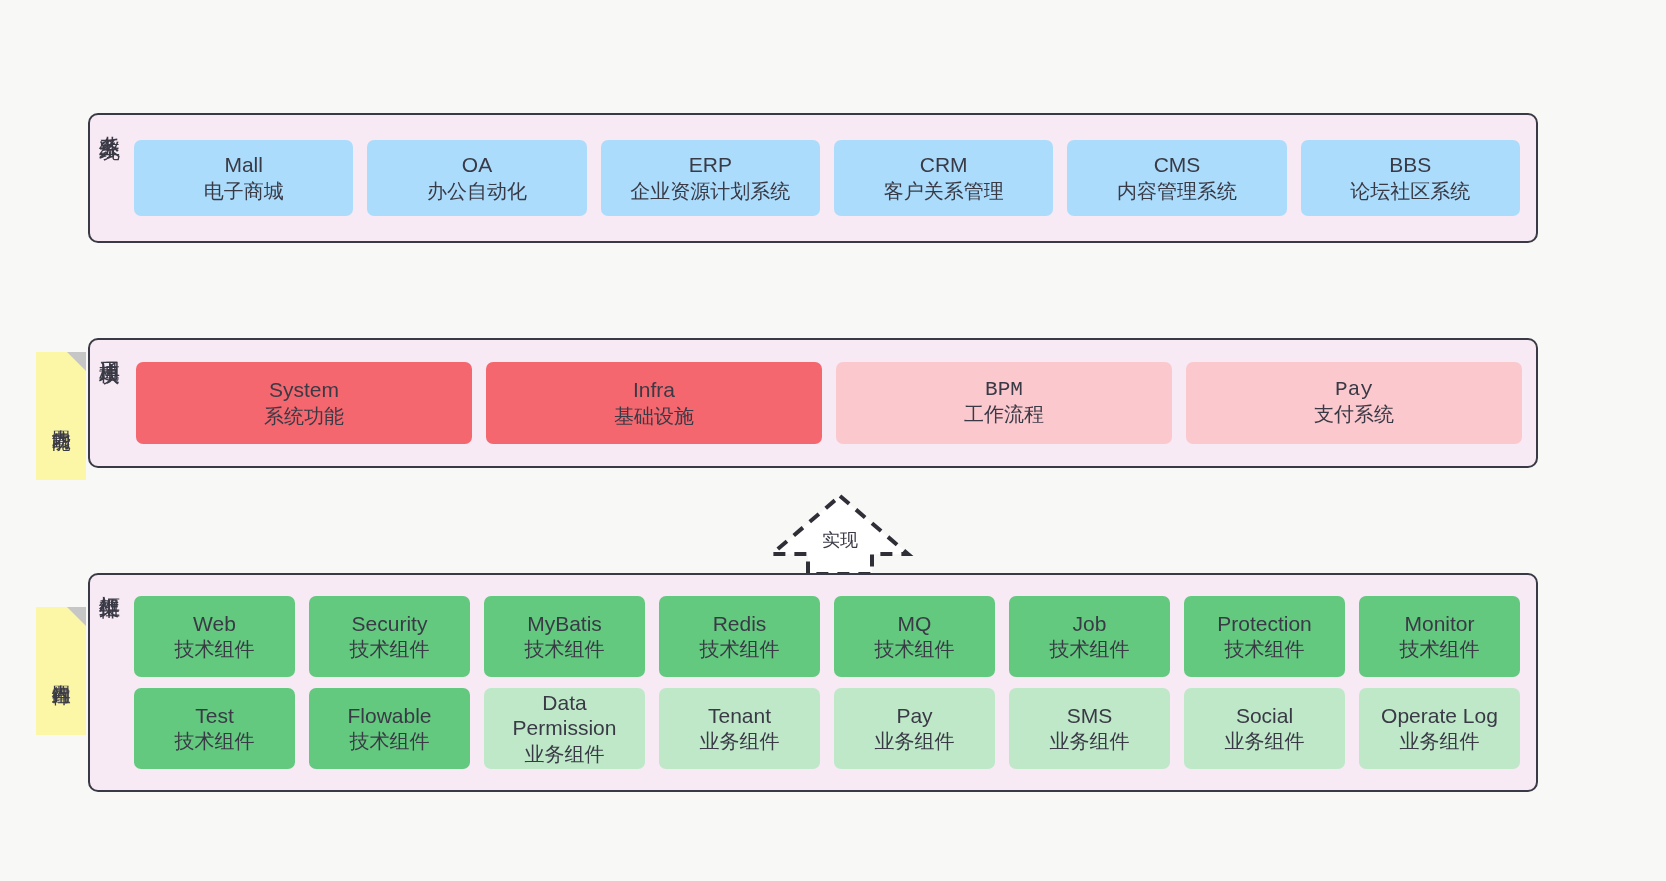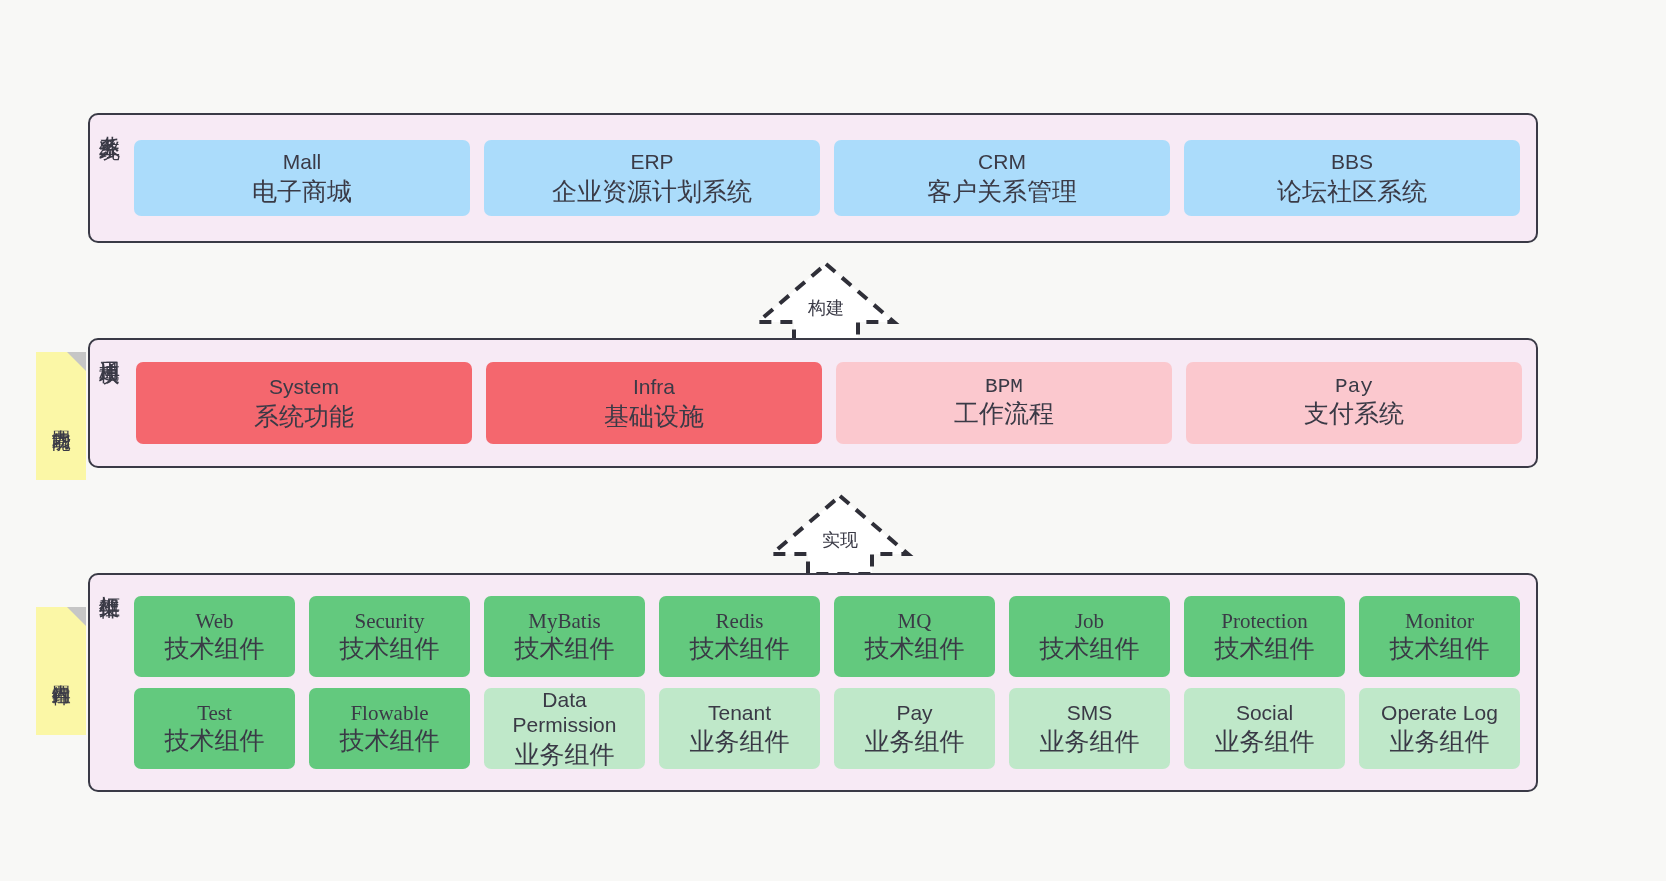--- a/index.html
+++ b/index.html
@@ -181,6 +181,10 @@
           <div class="cn">电子商城</div>
         </div>
 
+        <div class="cell c-blue">
+          <div class="en">OA</div>
+          <div class="cn">办公自动化</div>
+        </div>
 
         <div class="cell c-blue">
           <div class="en">ERP</div>

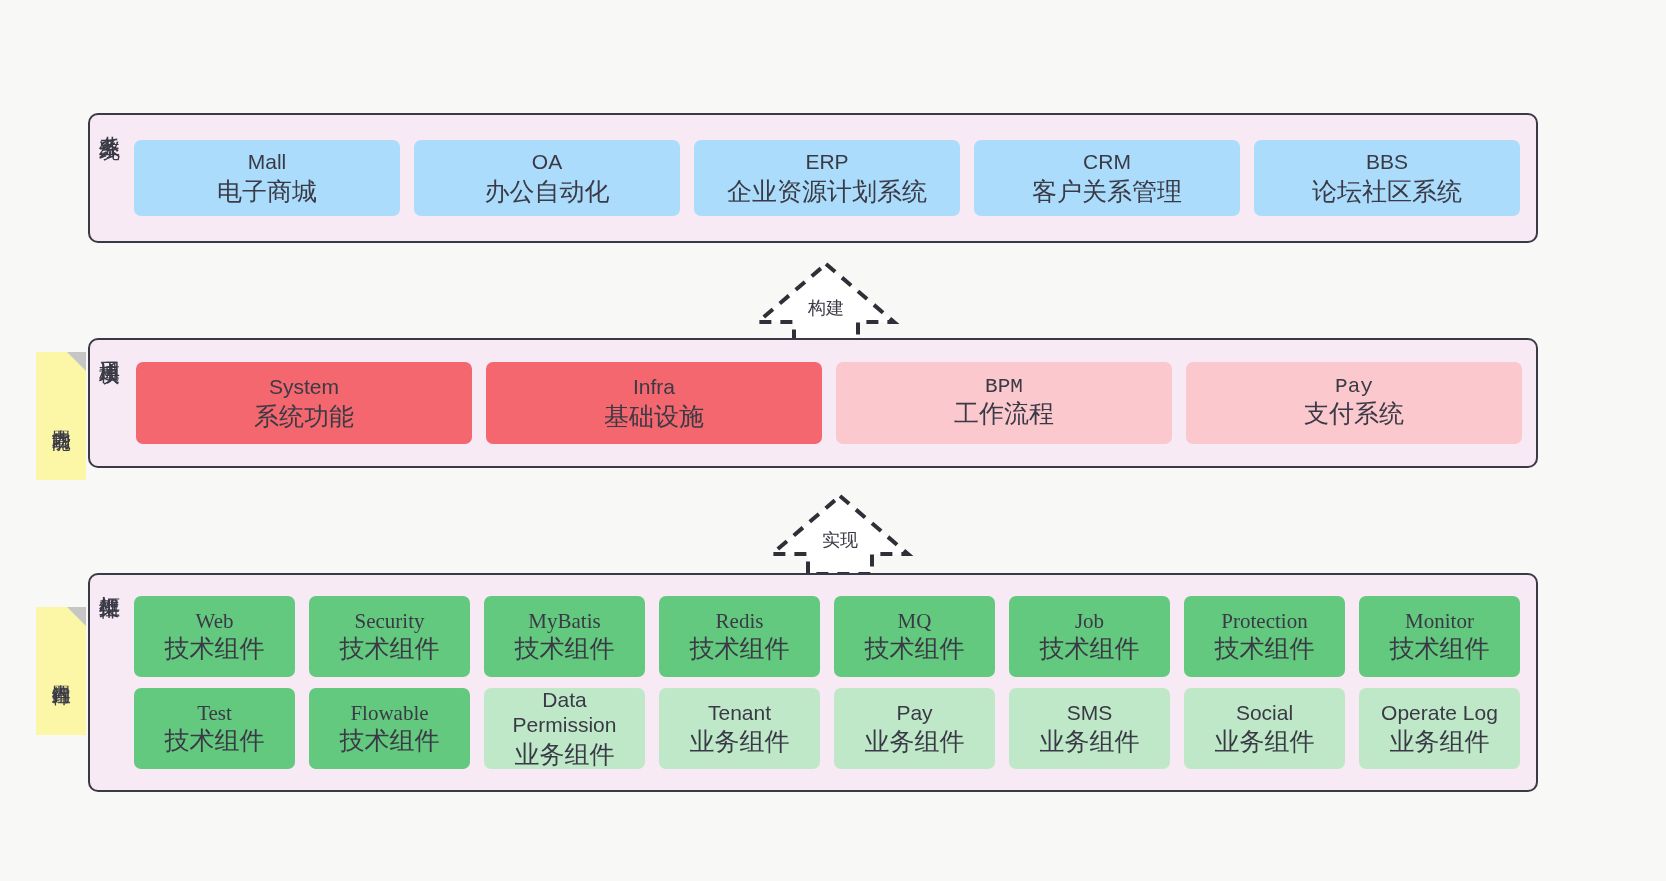--- a/index.html
+++ b/index.html
@@ -196,6 +196,10 @@
           <div class="cn">客户关系管理</div>
         </div>
 
+        <div class="cell c-blue">
+          <div class="en">CMS</div>
+          <div class="cn">内容管理系统</div>
+        </div>
 
         <div class="cell c-blue">
           <div class="en">BBS</div>

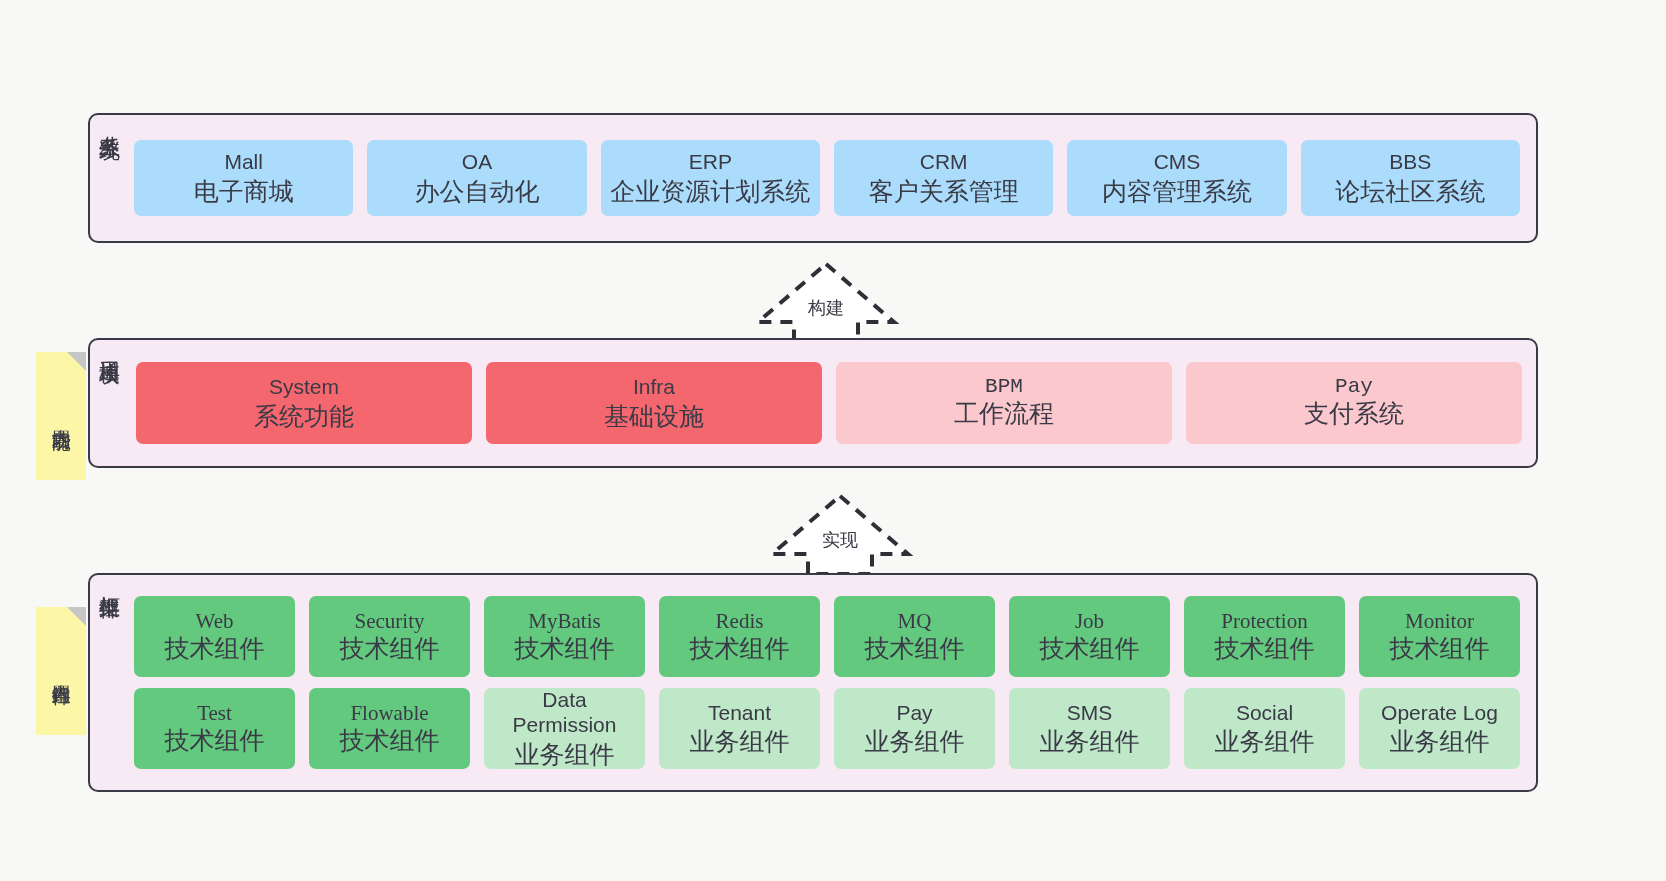--- a/index.html
+++ b/index.html
@@ -90,7 +90,7 @@
     color: #3a3a46;
   }
   .cell .cn {
-    font-size: 25px;
+    font-size: 20px;
     line-height: 1.2;
     color: #3a3a46;
     margin-top: 1px;

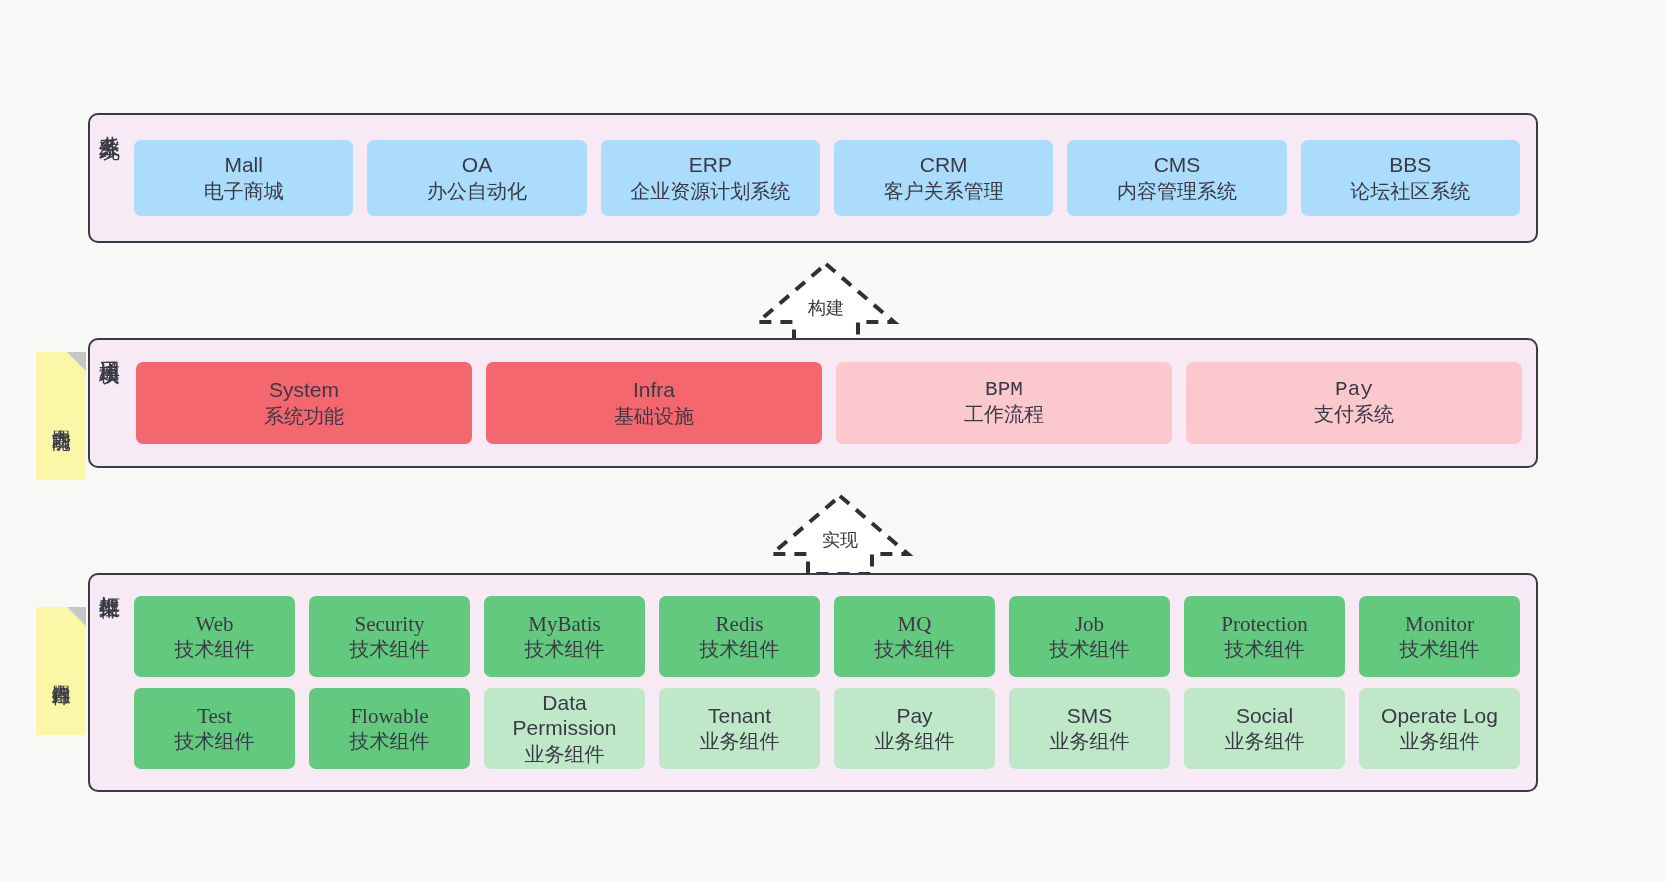--- a/index.html
+++ b/index.html
@@ -210,13 +210,6 @@
     </div>
   </div>
 
-  <div class="arrow" id="arrow-build">
-    <svg viewBox="0 0 150 90" xmlns="http://www.w3.org/2000/svg">
-
-      <polygon points="75,6 143,64 107,64 107,84 43,84 43,64 7,64" fill="#ffffff" stroke="#2f2f38" stroke-width="4" stroke-dasharray="12 9" stroke-linejoin="miter"></polygon>
-    </svg>
-    <div class="arrow-label">构建</div>
-  </div>
 
   <div class="note" id="note-module">
     <span>内置功能</span>

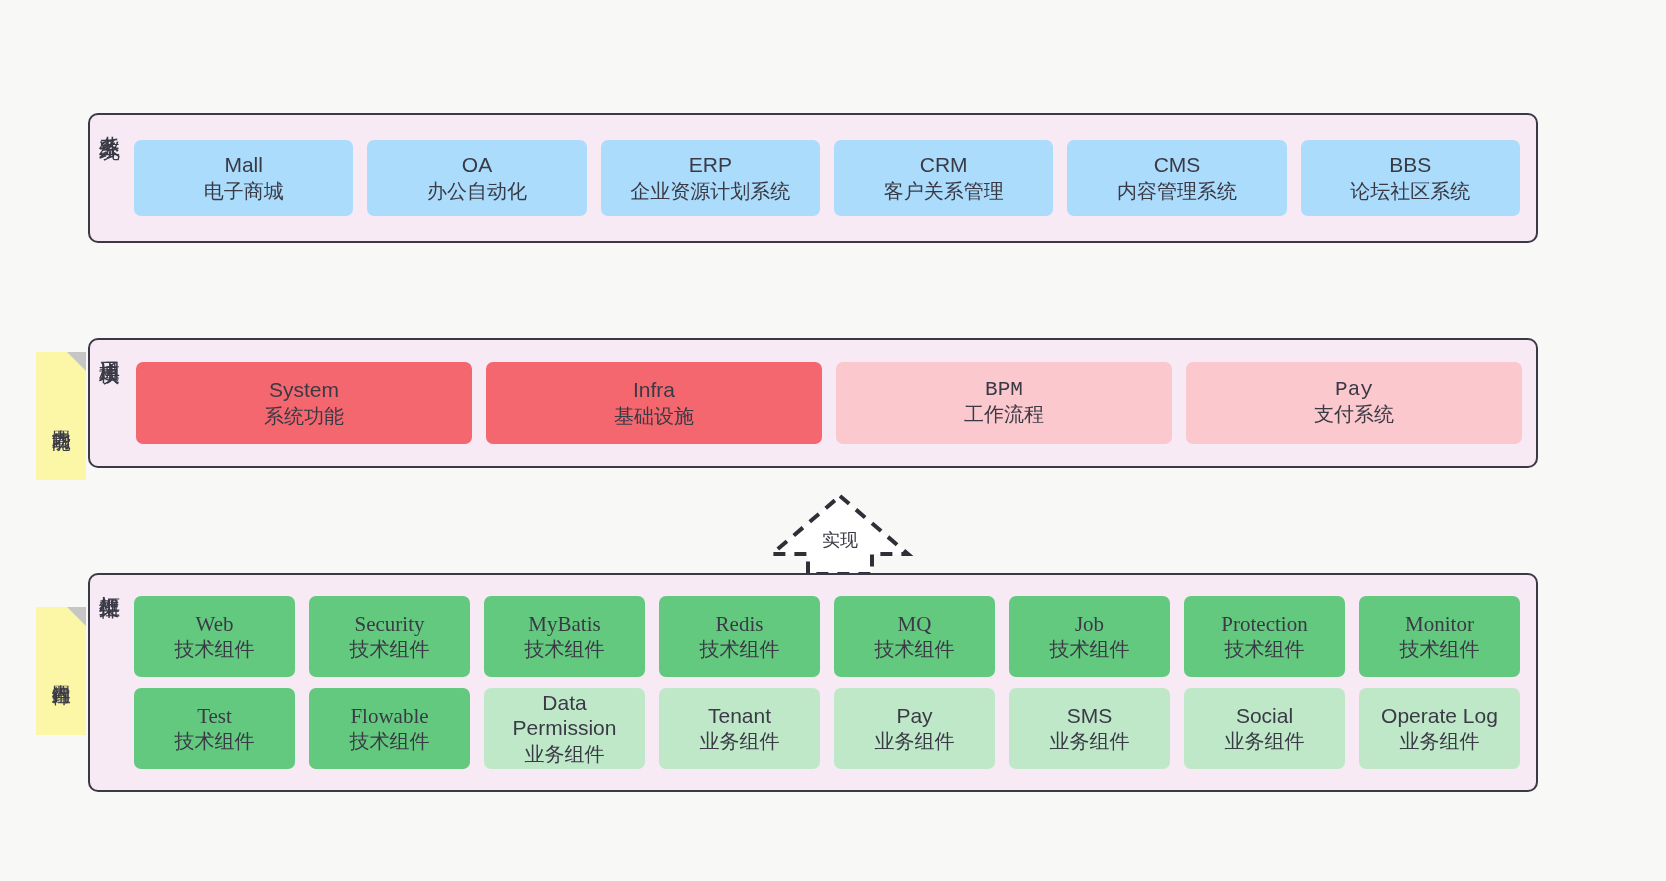--- a/index.html
+++ b/index.html
@@ -100,7 +100,7 @@
   .c-blue        { background: #abdcfb; }
   .c-red         { background: #f4676e; }
   .c-pink        { background: #fbc8ce; font-family: Liberation Mono, monospace; }
-  .c-green       { background: #63c97e; font-family: Liberation Serif, serif; }
+  .c-green       { background: #63c97e; }
   .c-lightgreen  { background: #bfe8c9; }
 
   

